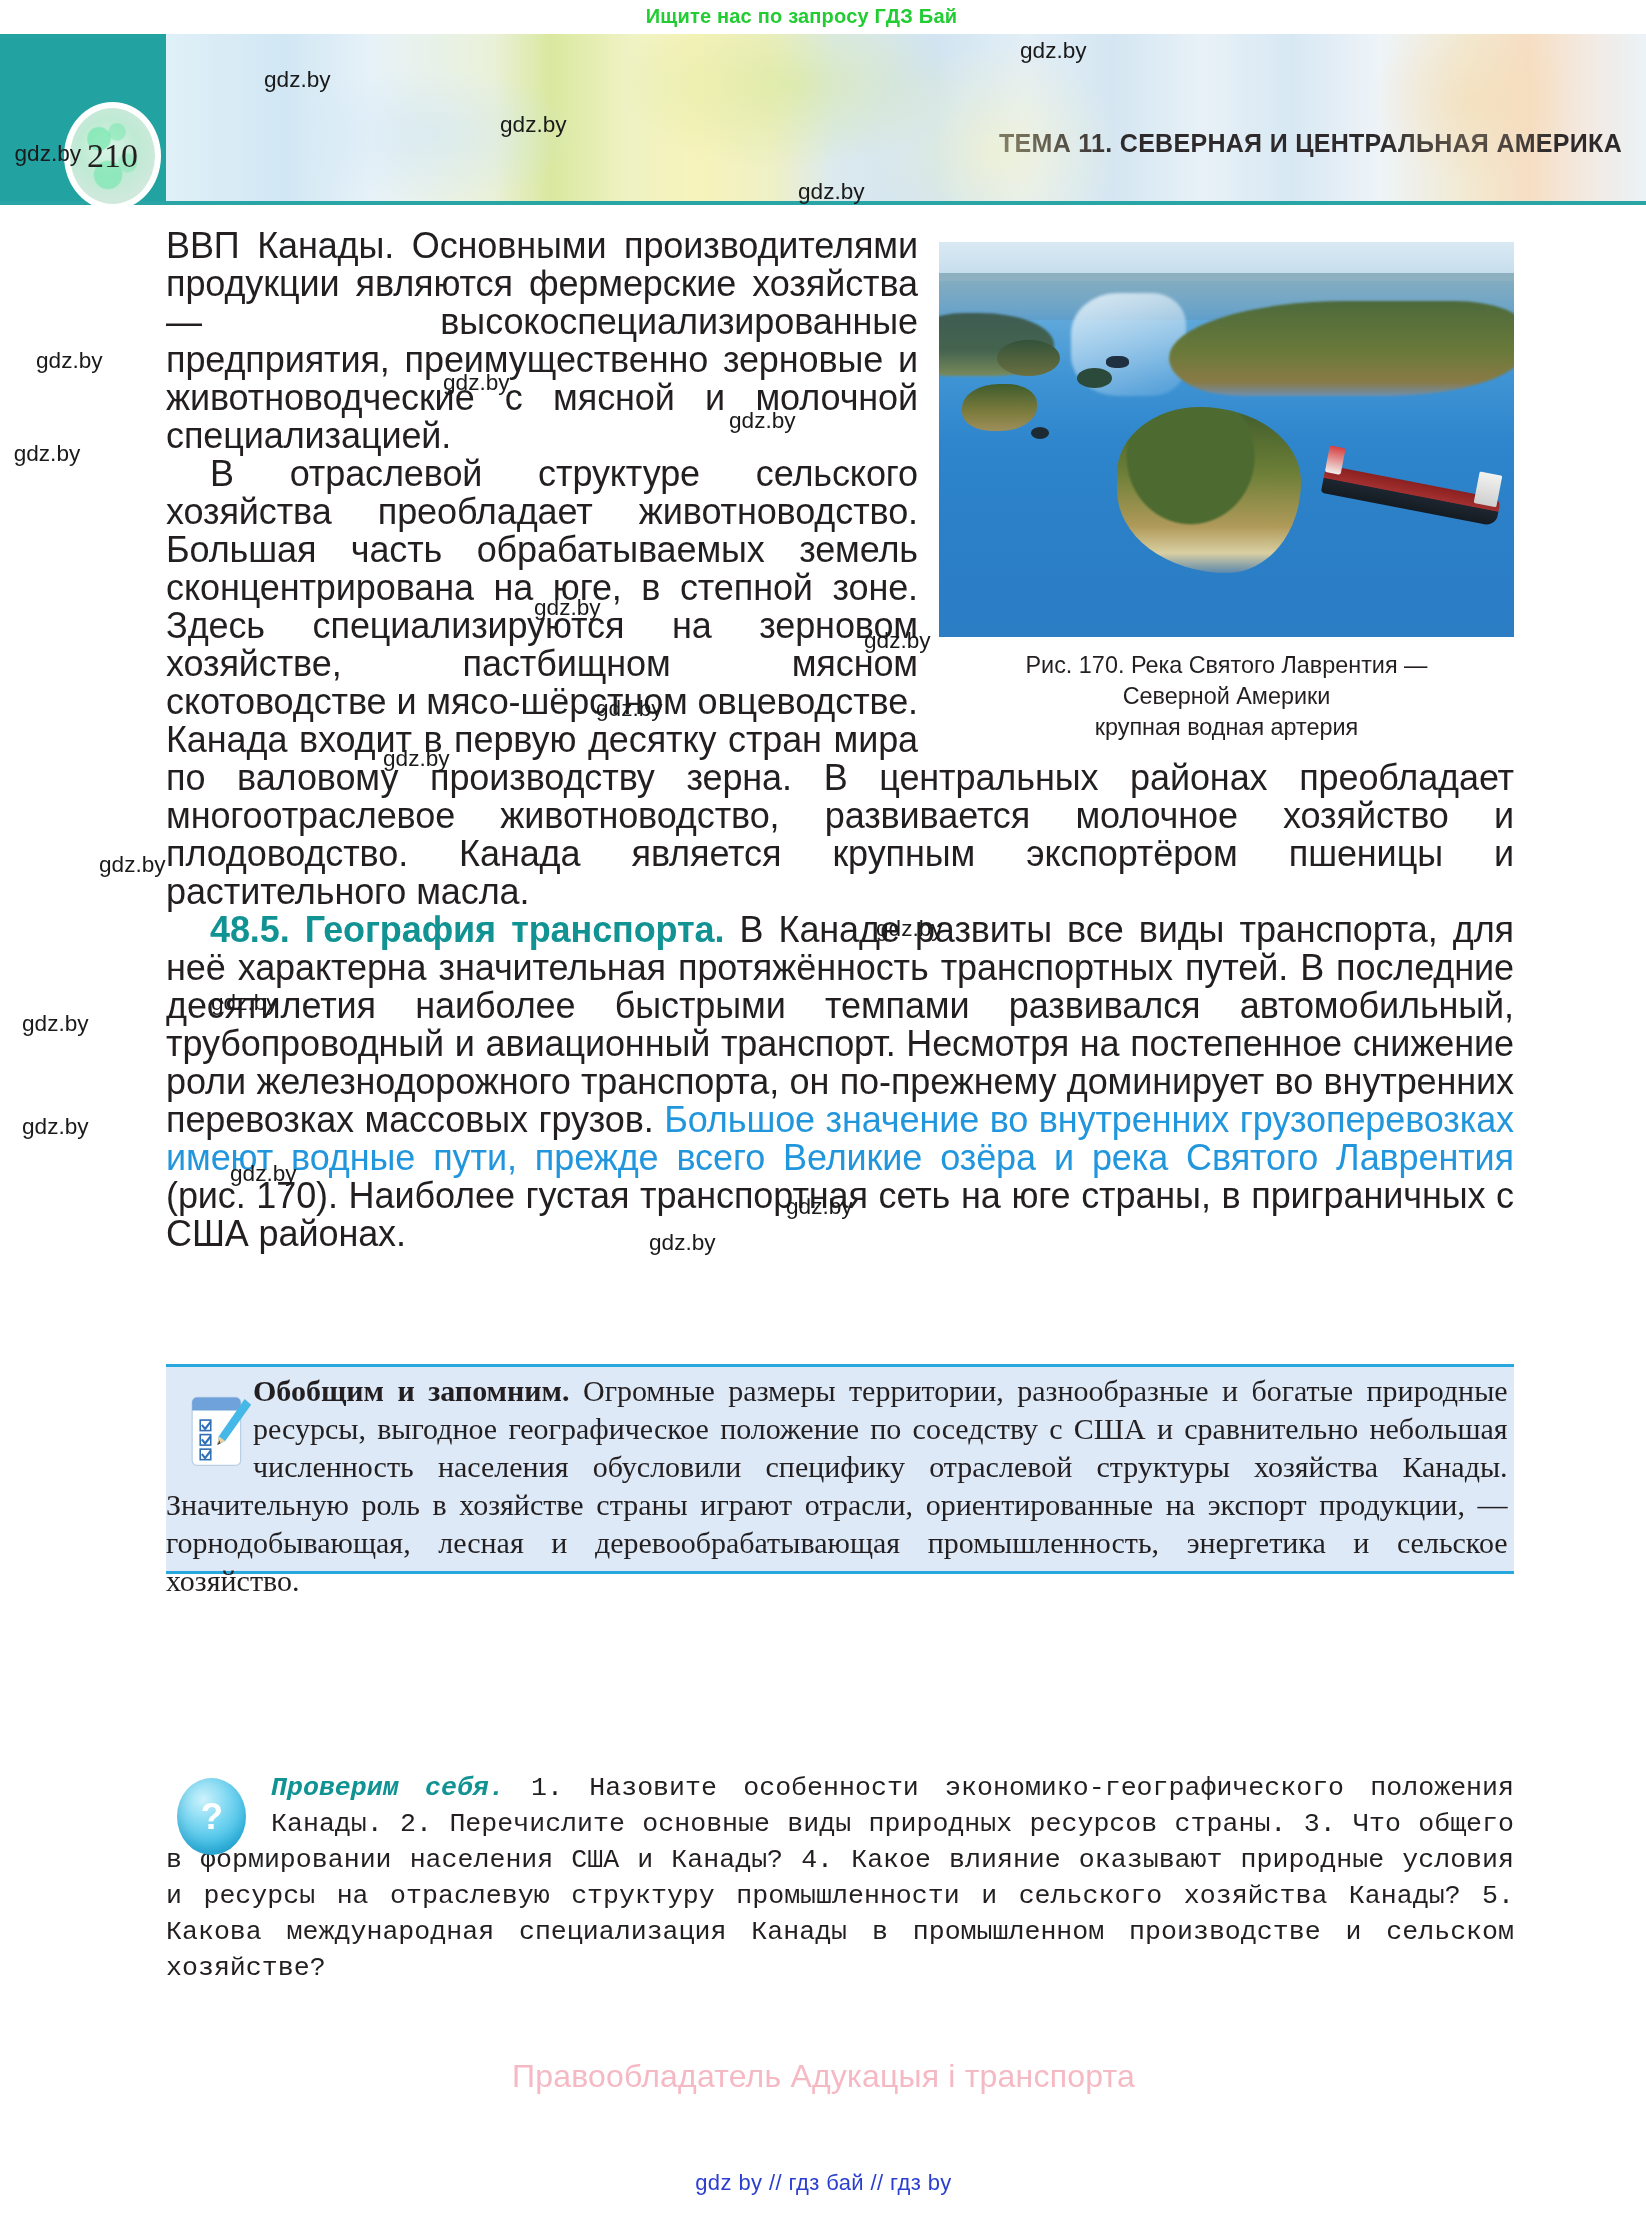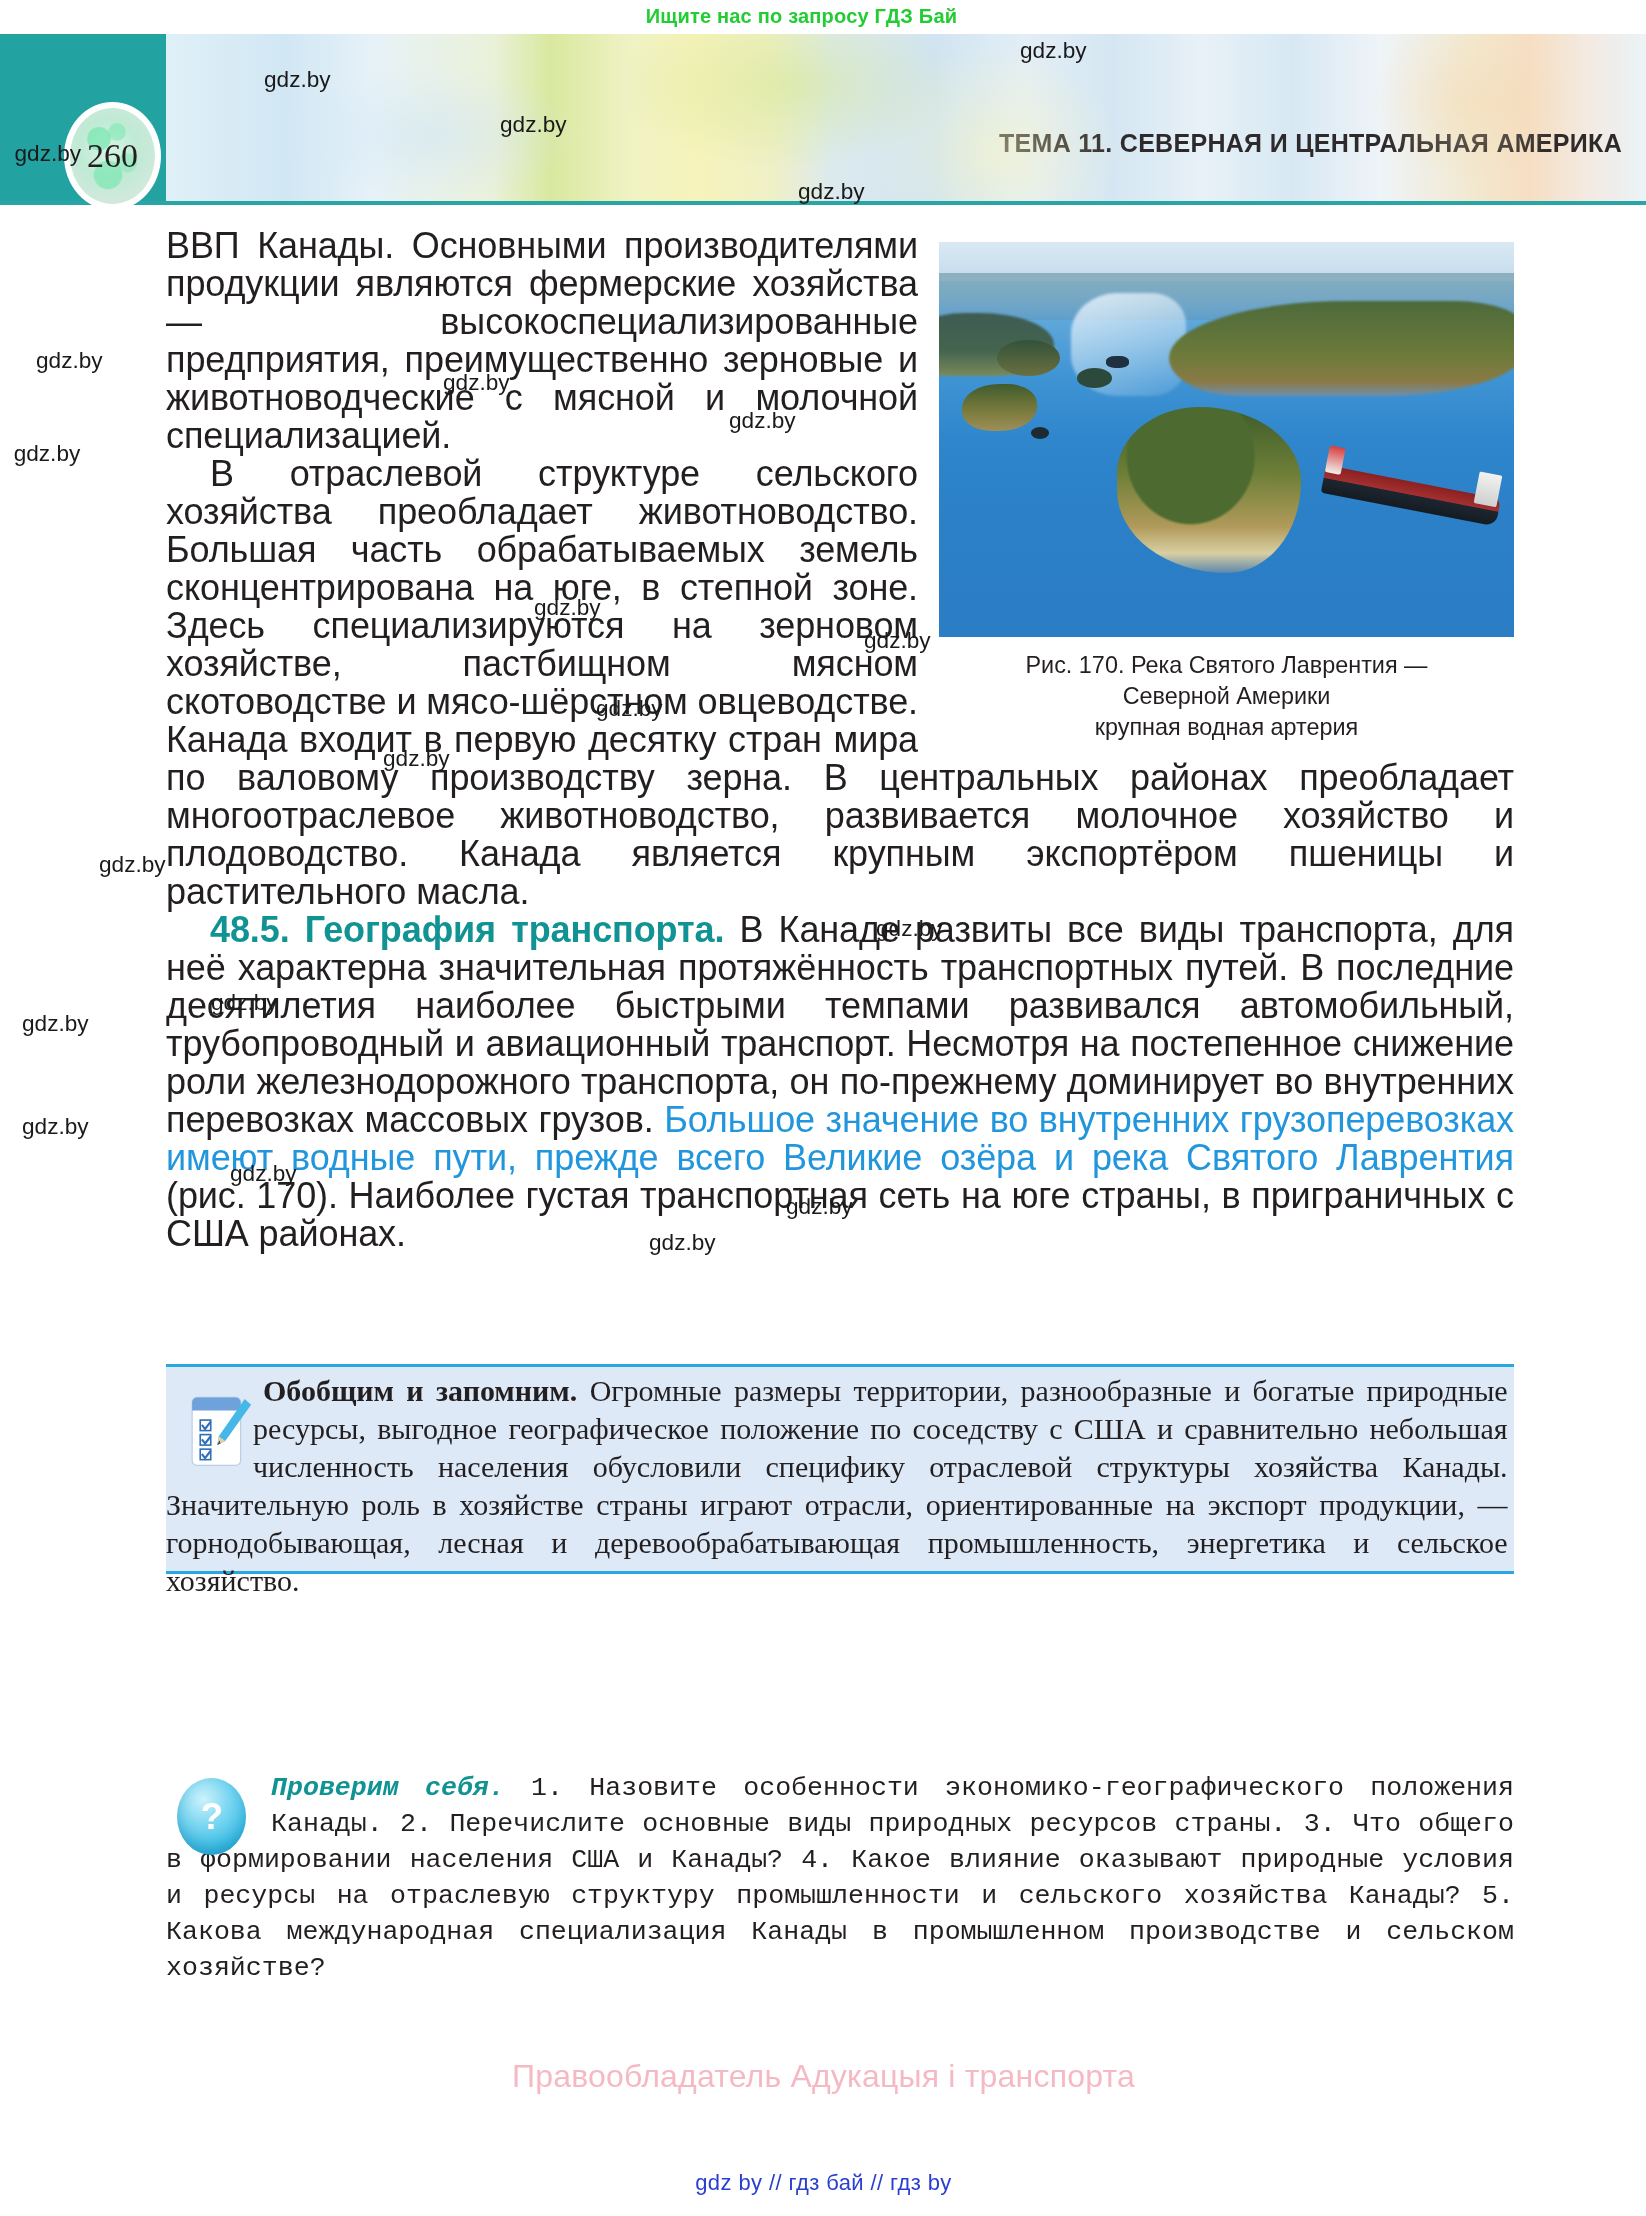--- a/index.html
+++ b/index.html
@@ -392,7 +392,7 @@
 </div>
 <div class="header-rule"></div>
 <div class="page-badge">
-  <span>260</span>
+  <span>210</span>
 </div>
 
 <div class="content">

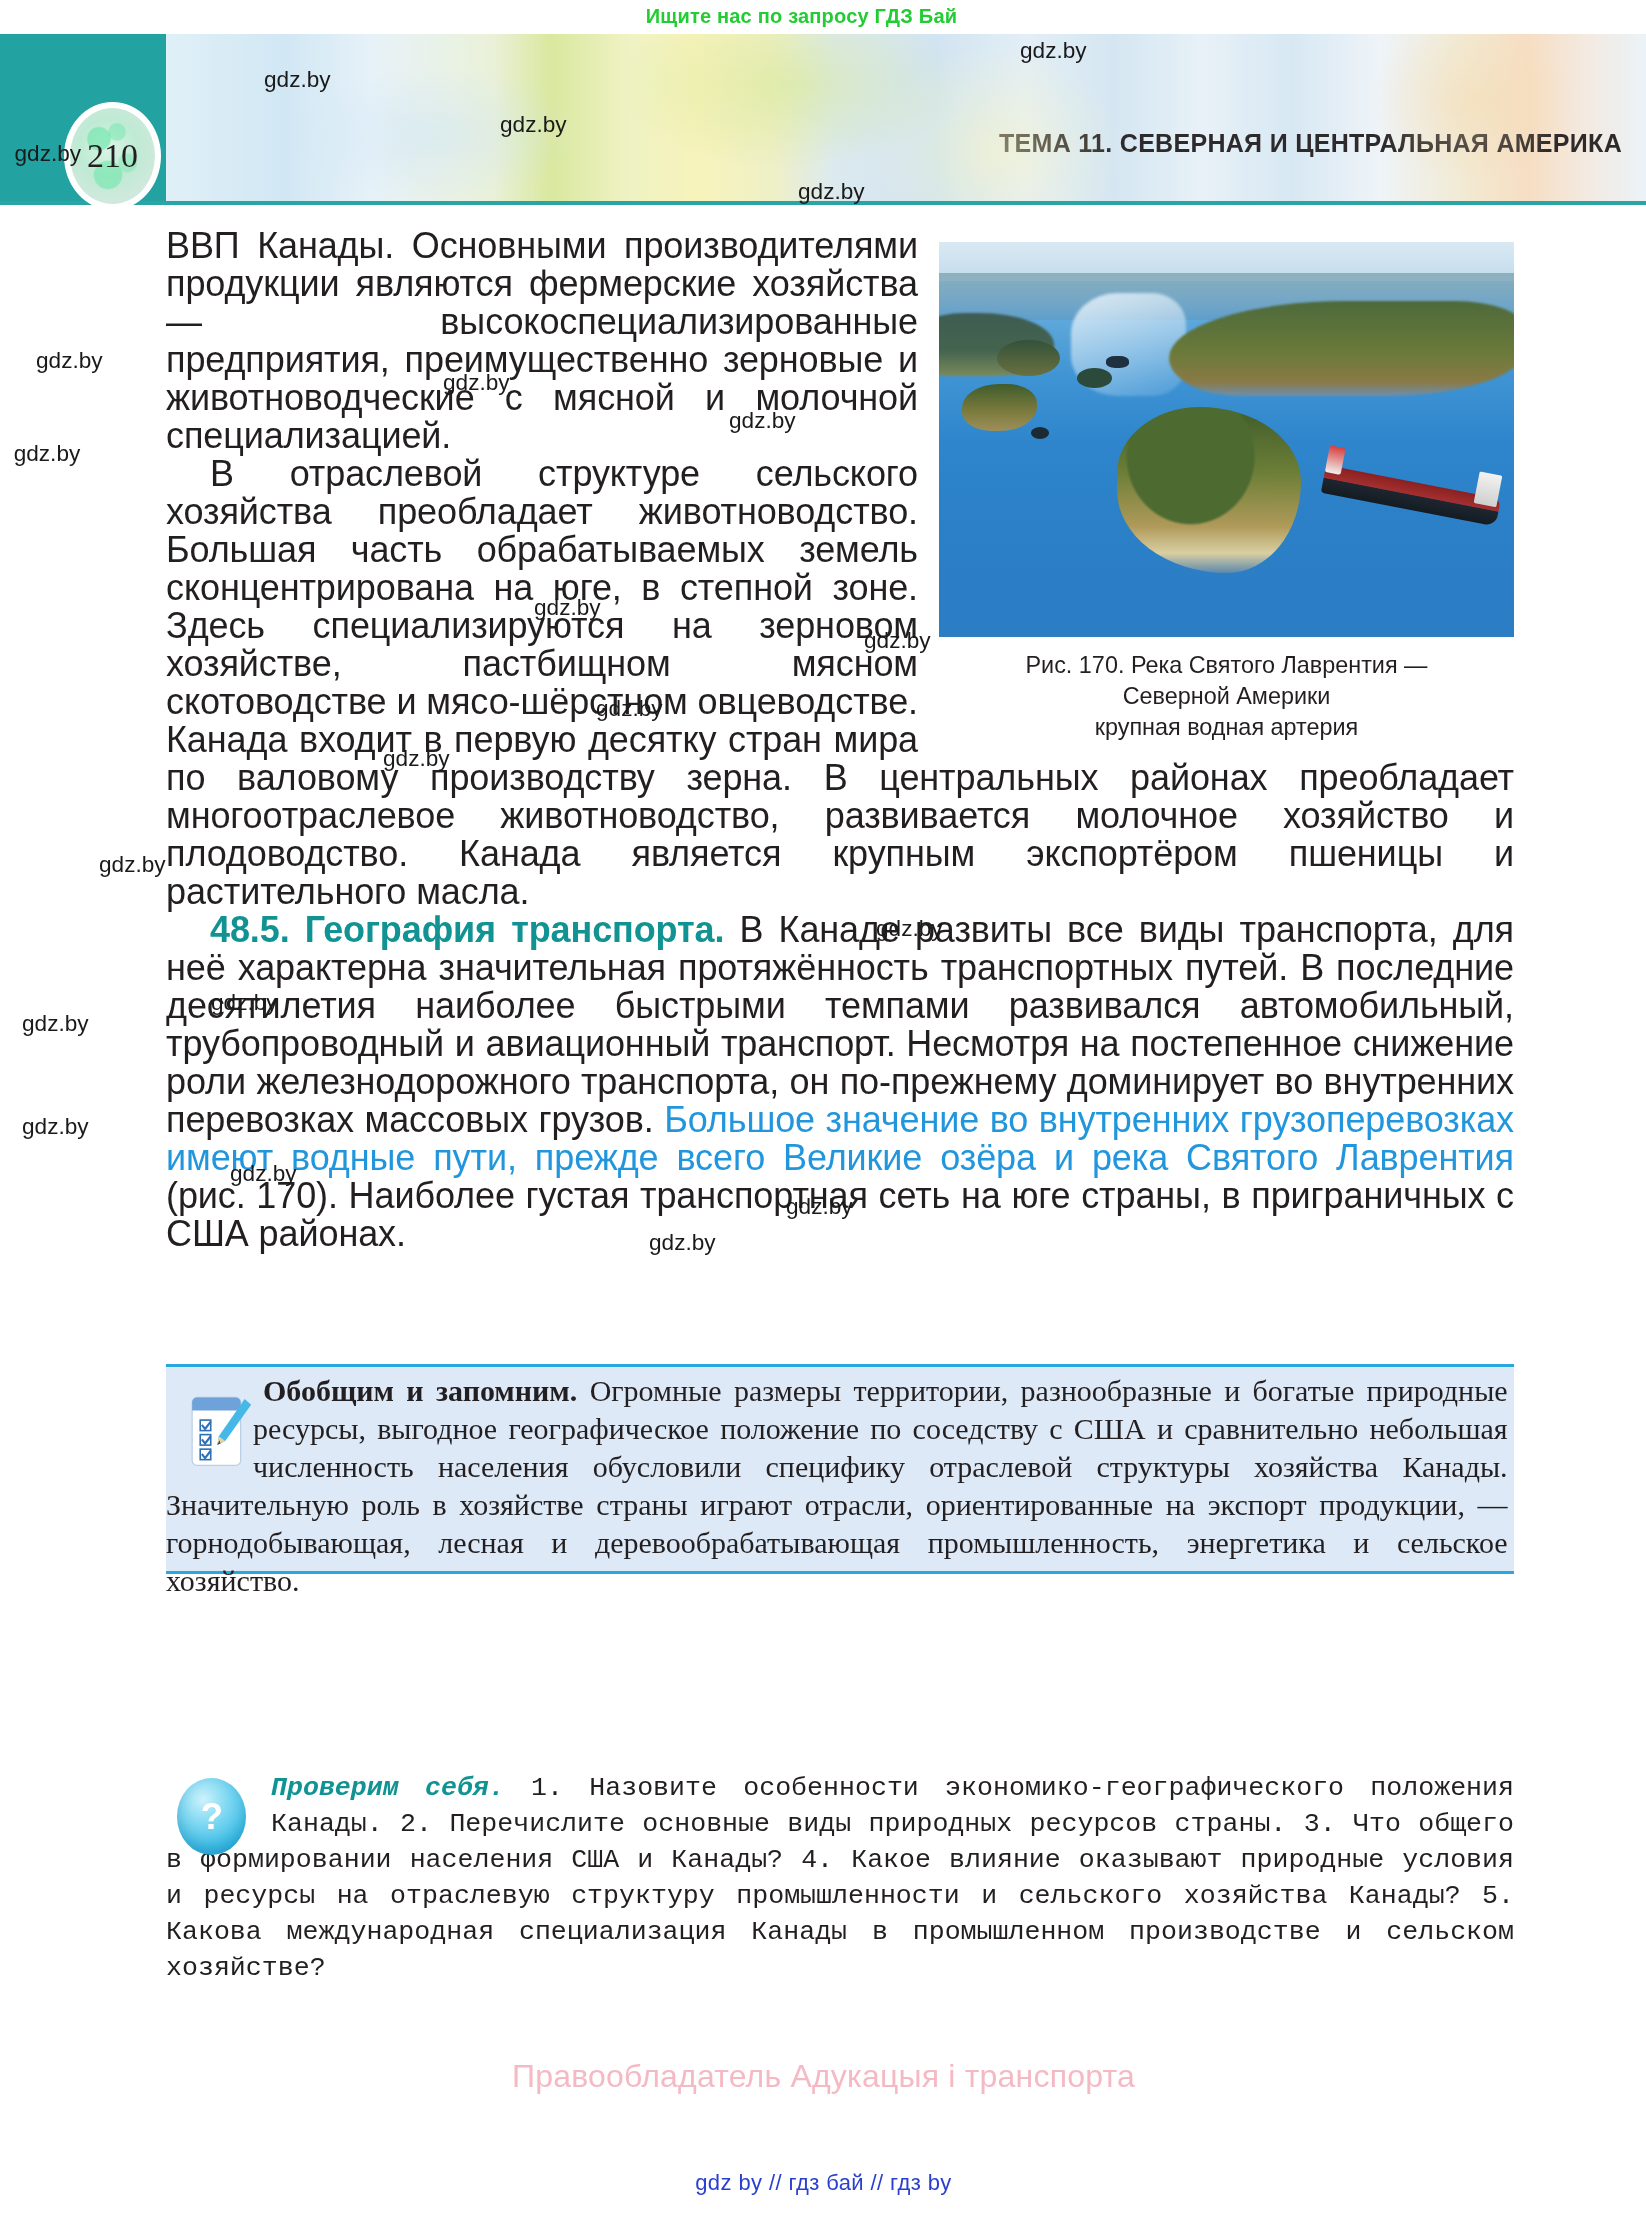--- a/index.html
+++ b/index.html
@@ -298,7 +298,7 @@
     height: 84px;
     z-index: 3;
   }
-  .sum-lead { font-weight: 700; margin-left: 10px; }
+  .sum-lead { font-weight: 700; }
   .sum-spacer {
     float: left;
     width: 87px;

